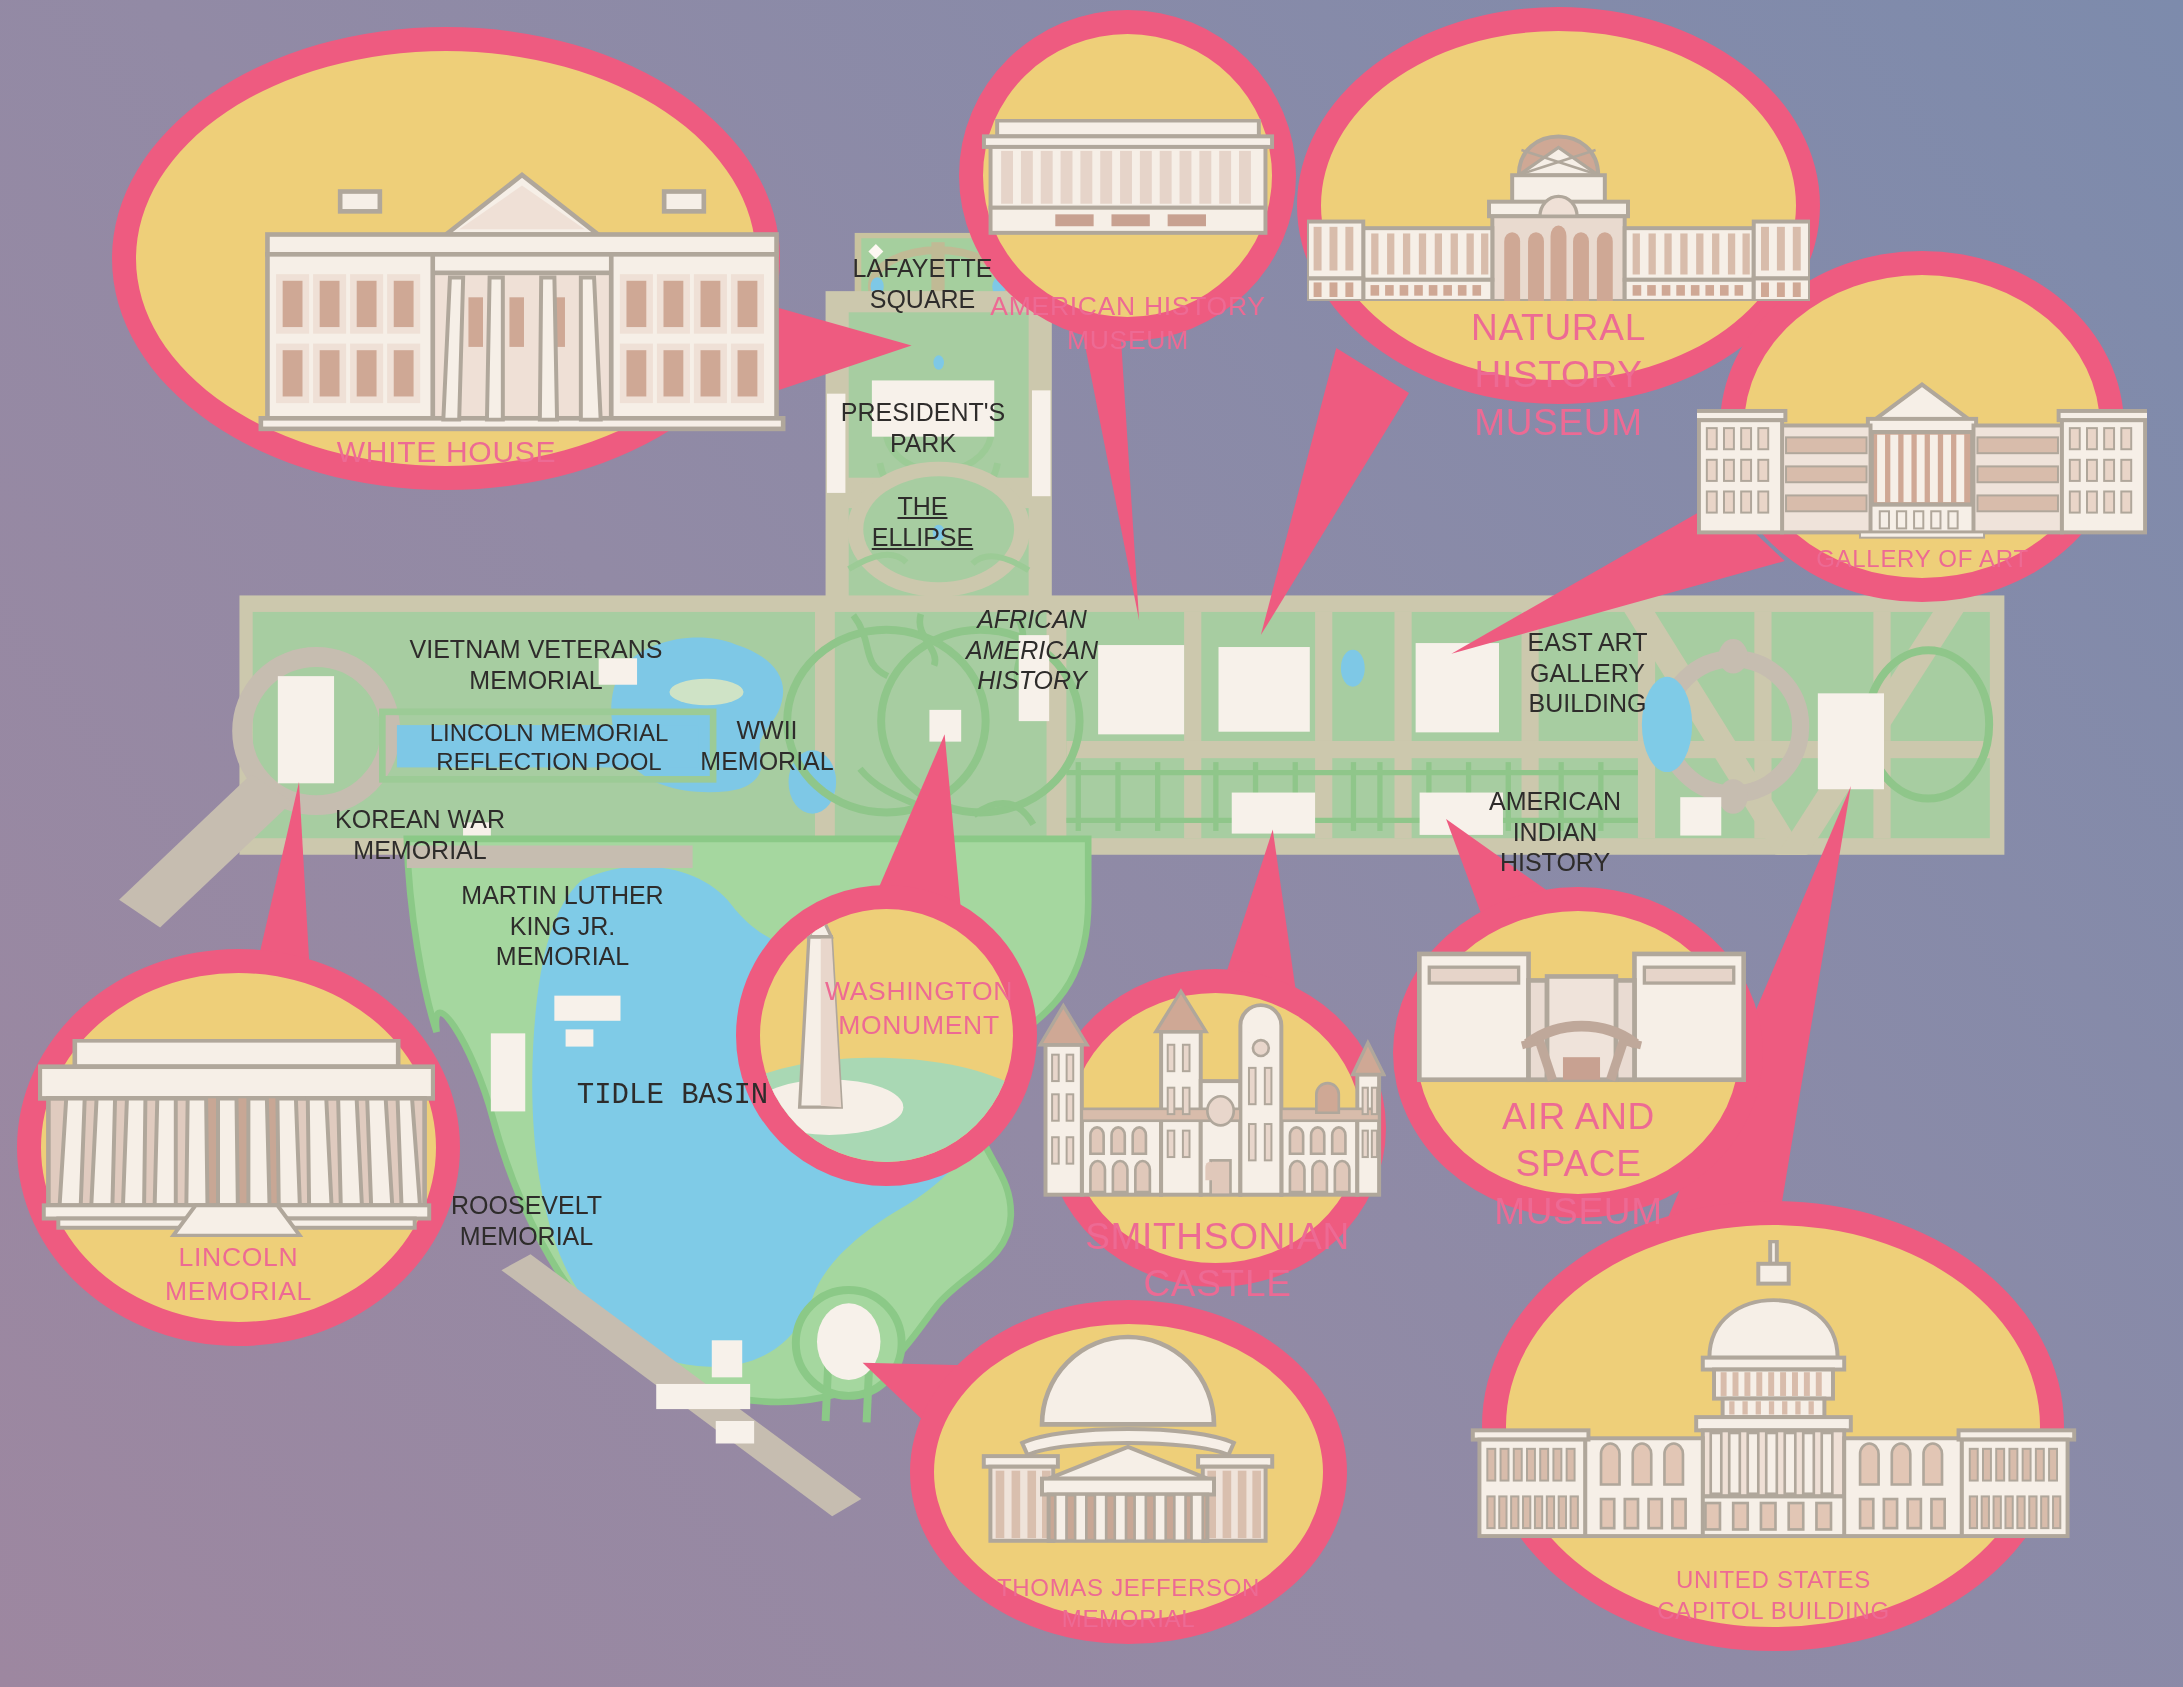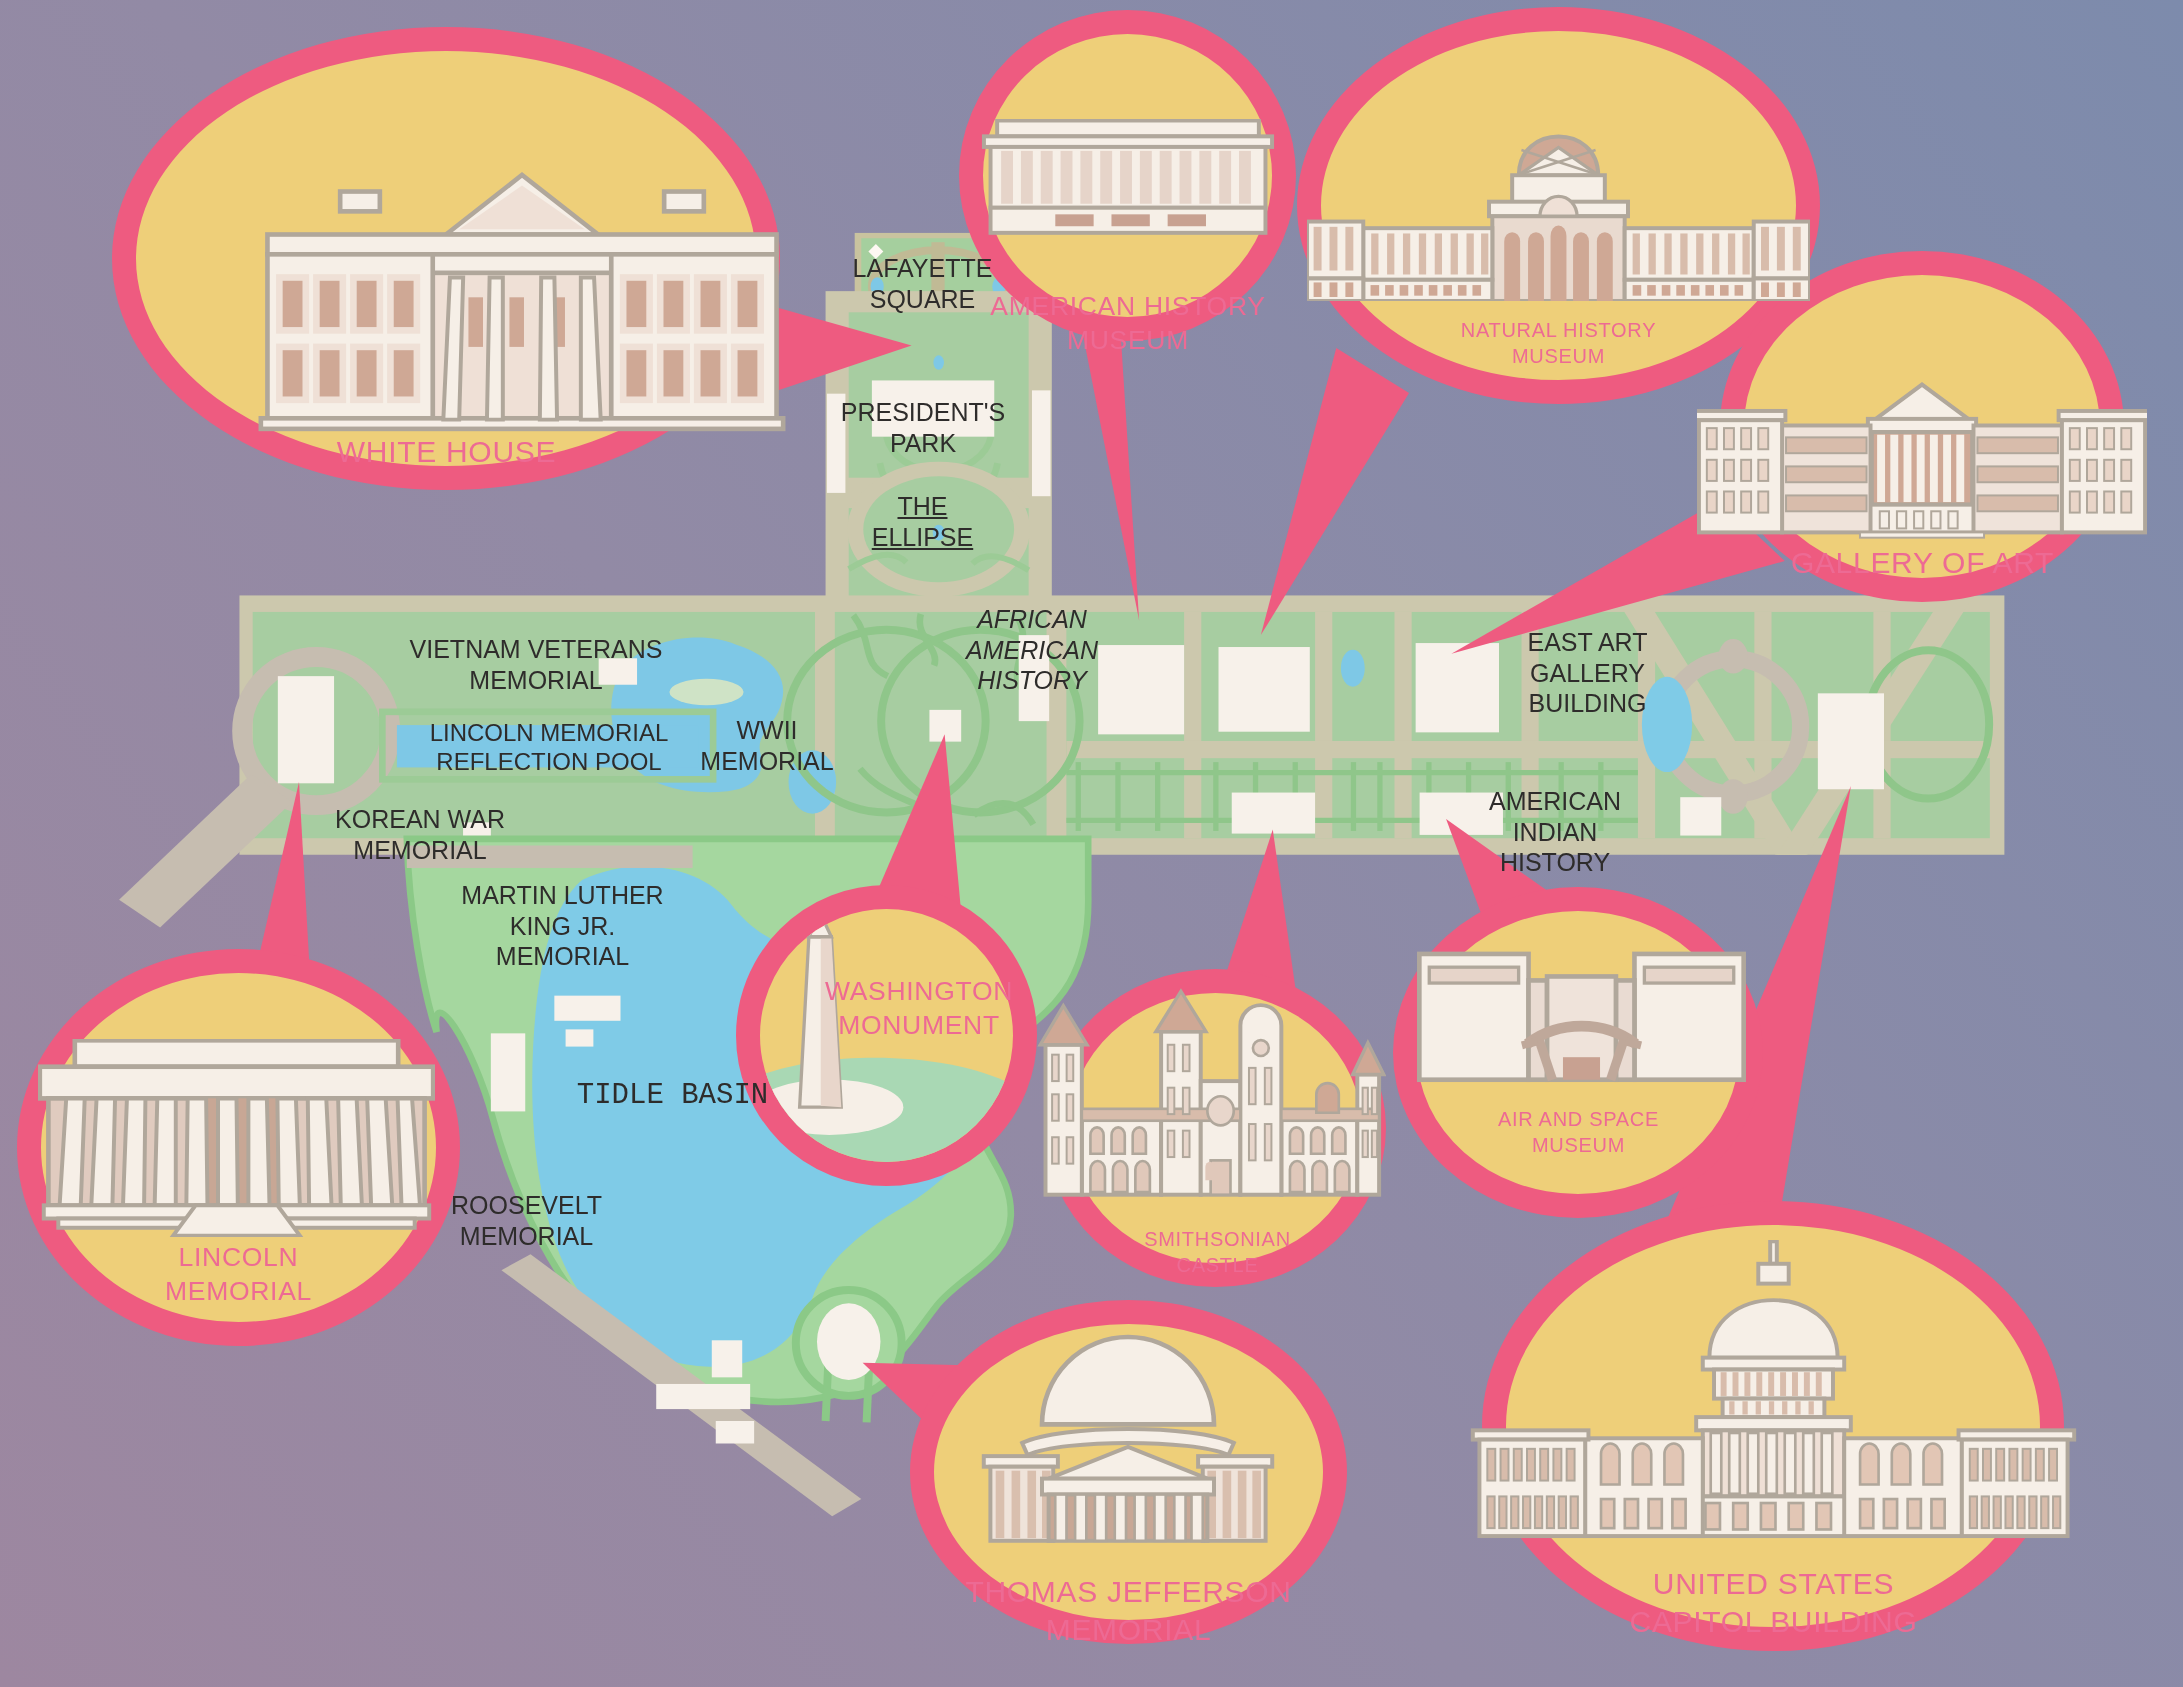--- a/index.html
+++ b/index.html
@@ -25,7 +25,7 @@
     color:#ed6a94;font-size:30px;line-height:1.28;letter-spacing:0.7px;z-index:4;
   }
   .bubble-label.s{font-size:26.5px;}
-  .bubble-label.m{font-size:20px;margin-top:14px;}
+  .bubble-label.m{font-size:37px;}
   svg{display:block;}
 </style>
 </head>

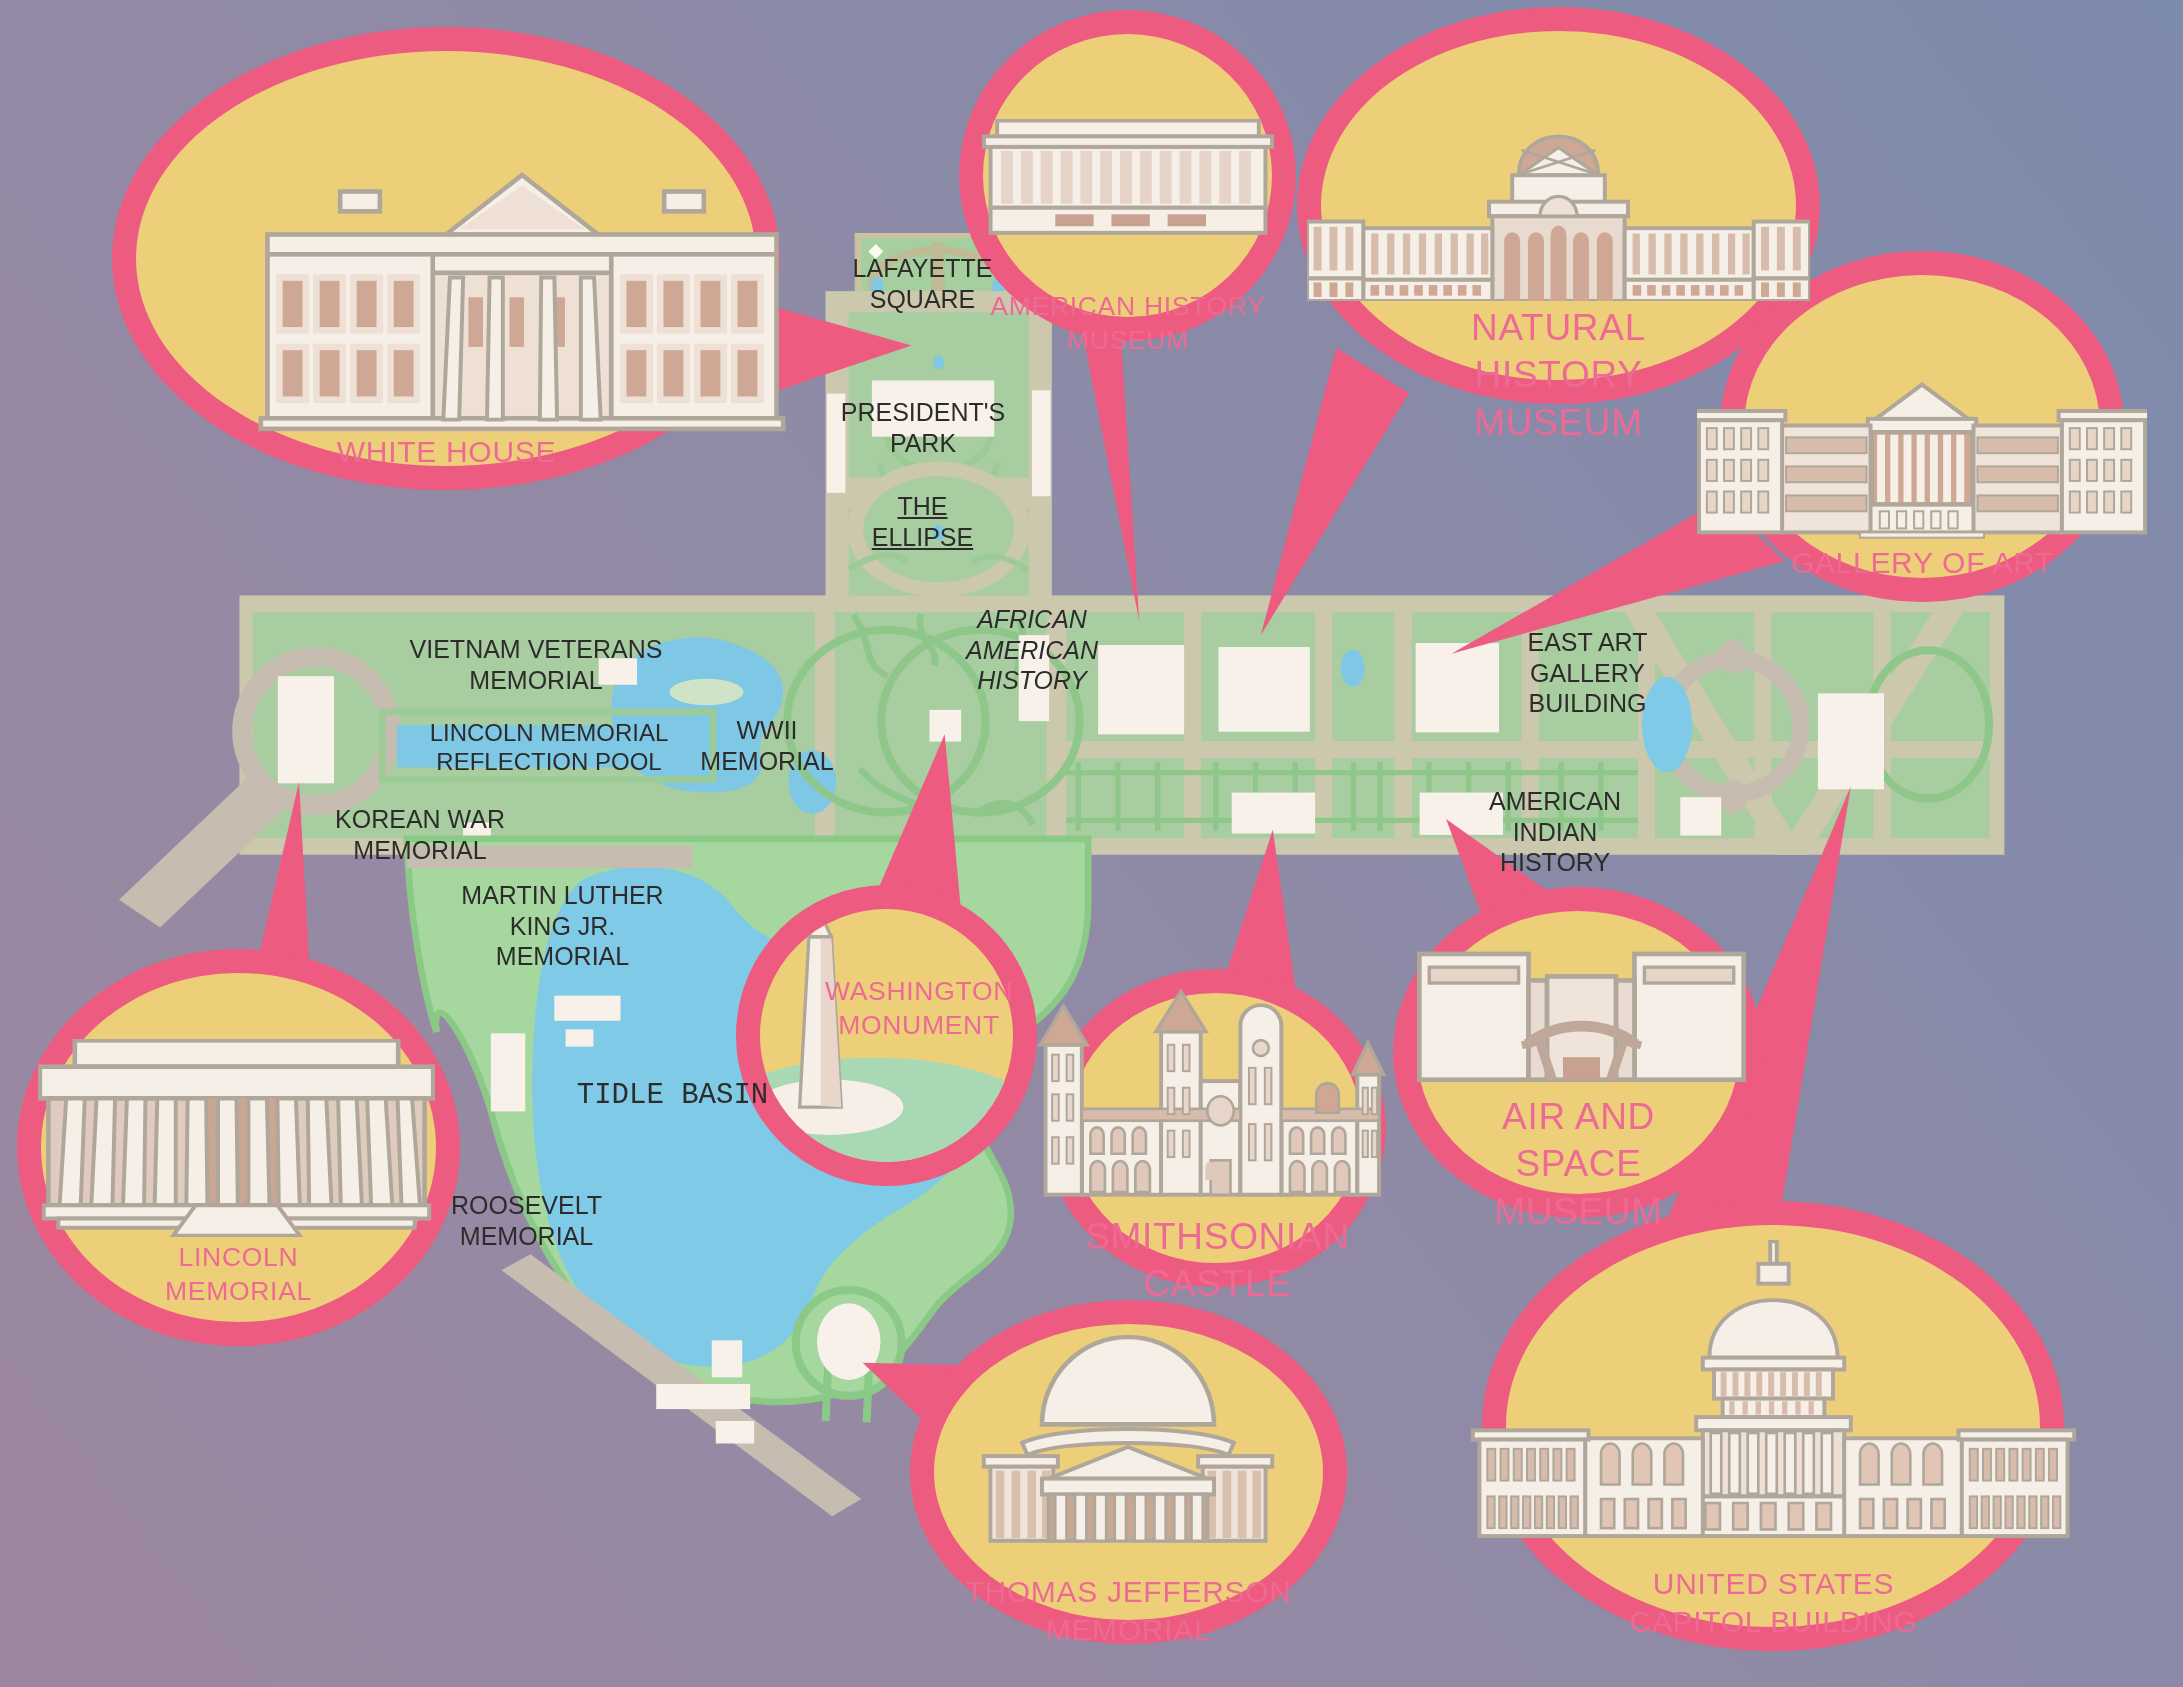--- a/index.html
+++ b/index.html
@@ -22,7 +22,7 @@
   .building{position:absolute;z-index:3;}
   .bubble-label{
     position:absolute;white-space:pre-line;text-align:center;
-    color:#ed6a94;font-size:30px;line-height:1.28;letter-spacing:0.7px;z-index:4;
+    color:#ed6a94;font-size:24px;line-height:1.28;letter-spacing:0.7px;z-index:4;
   }
   .bubble-label.s{font-size:26.5px;}
   .bubble-label.m{font-size:37px;}

